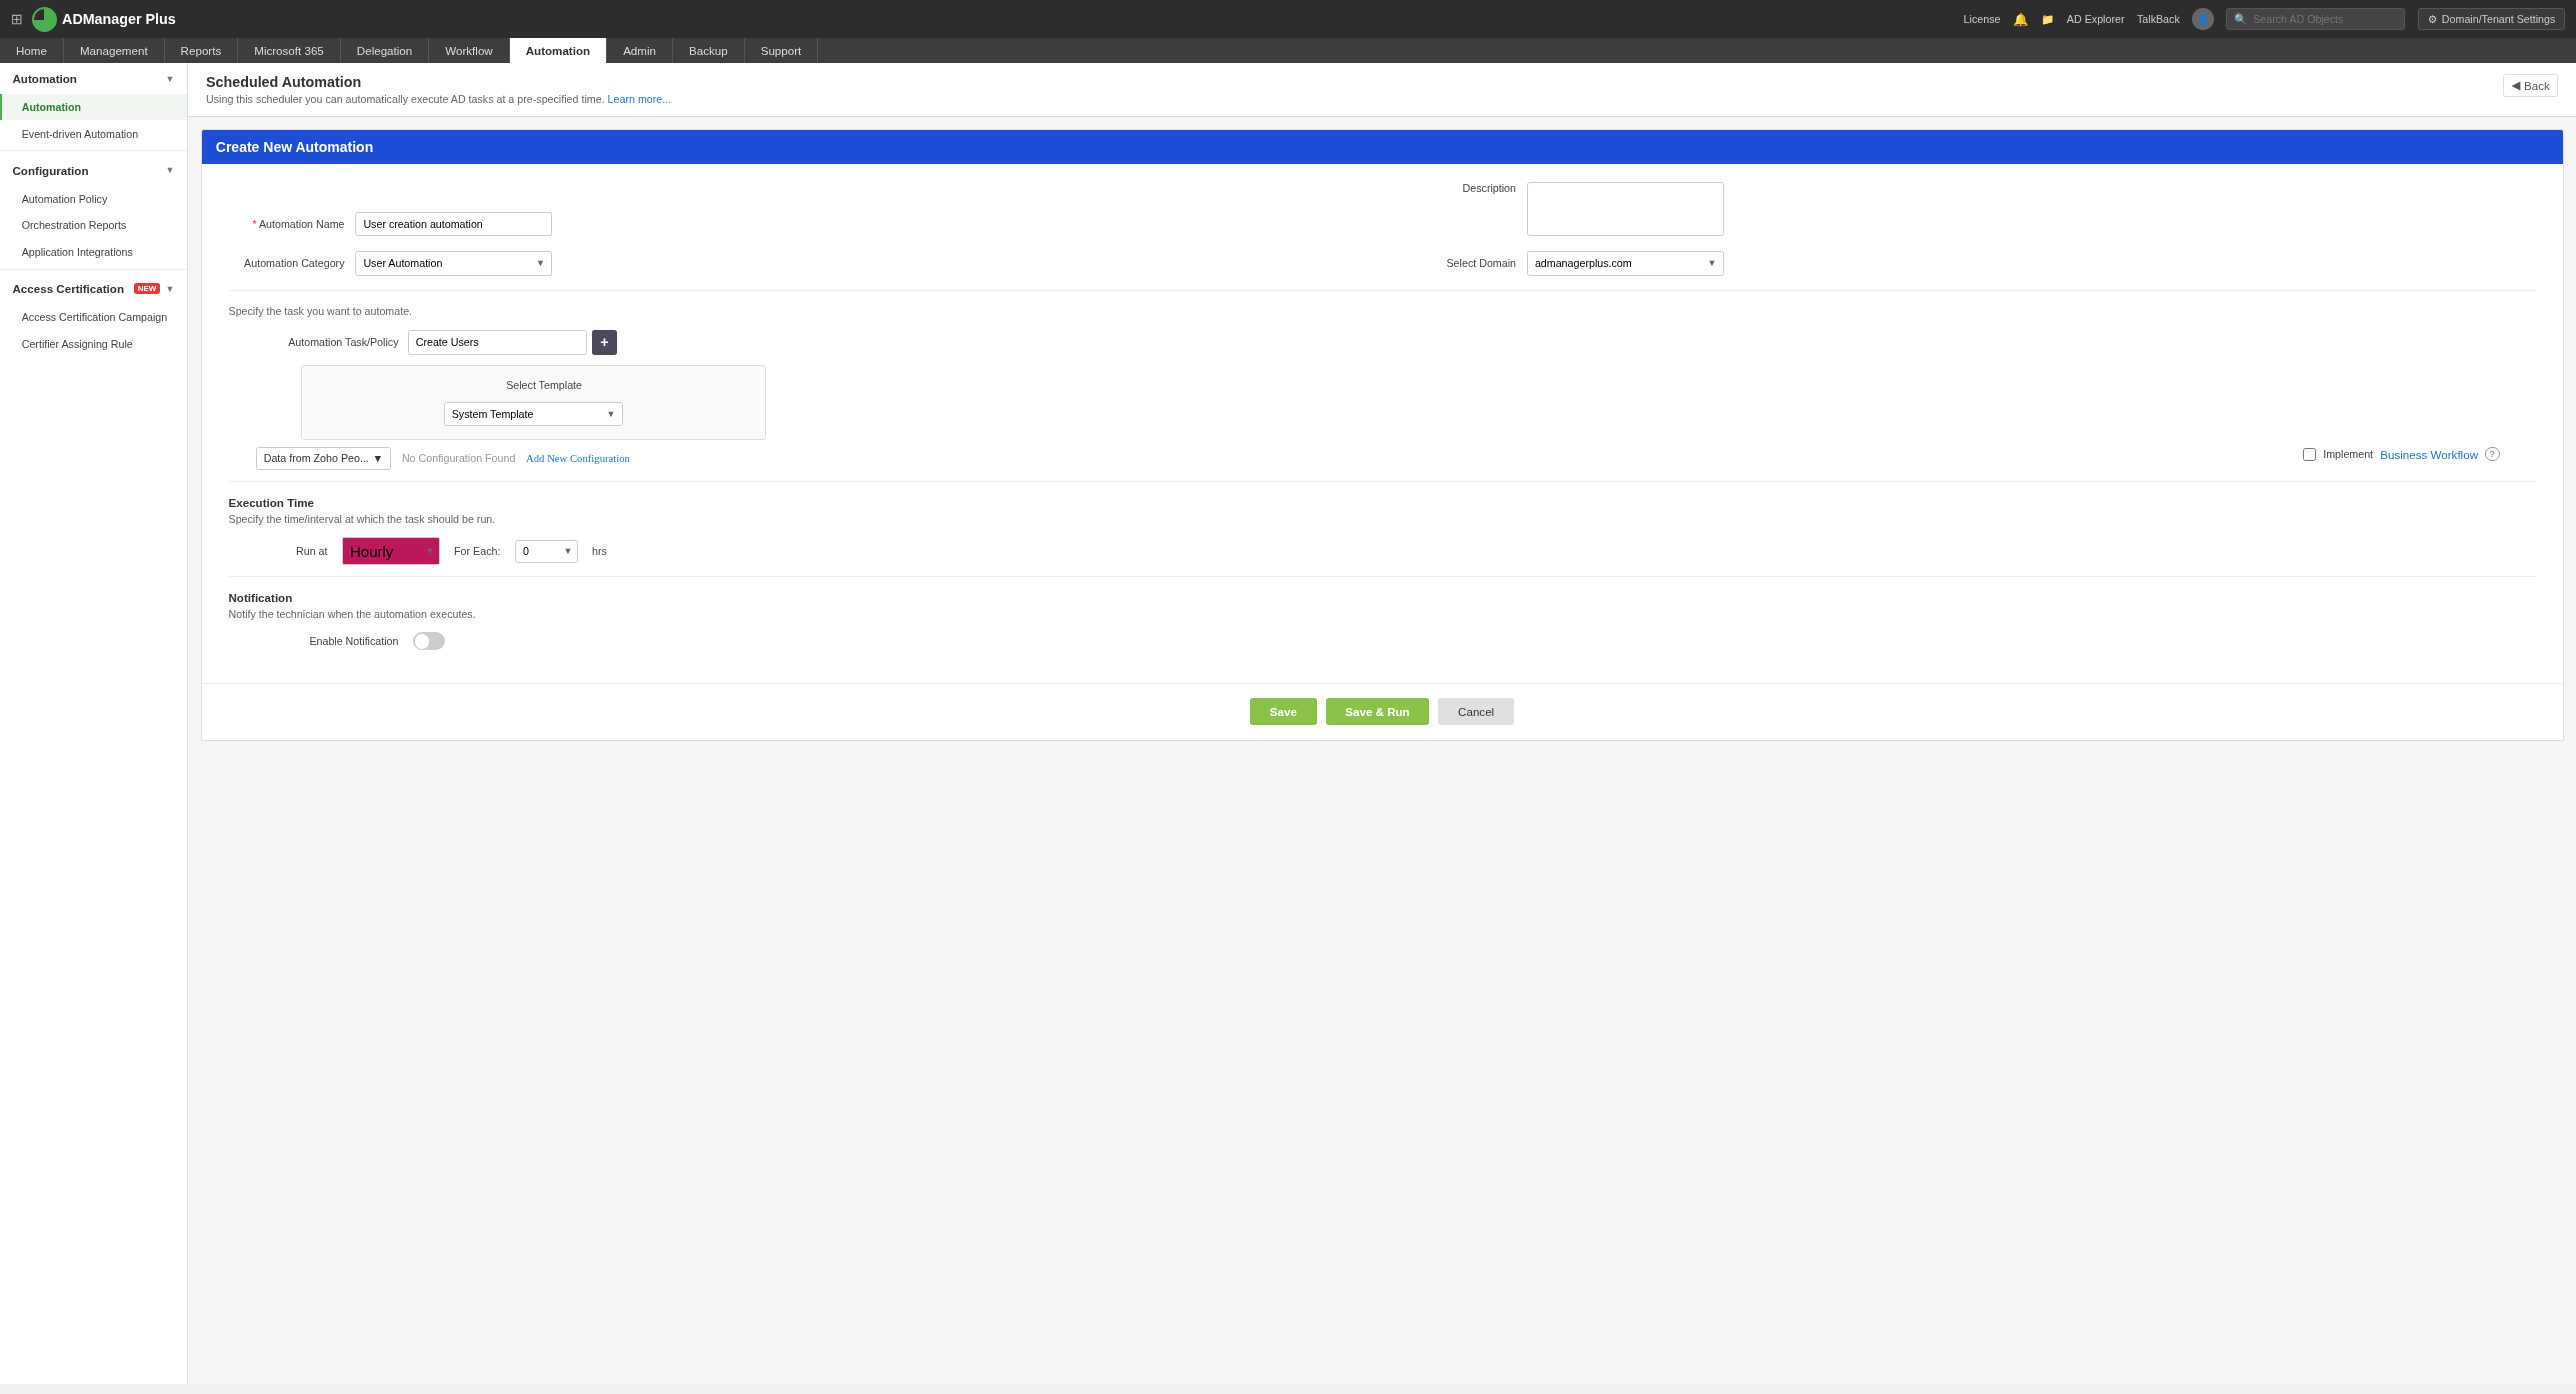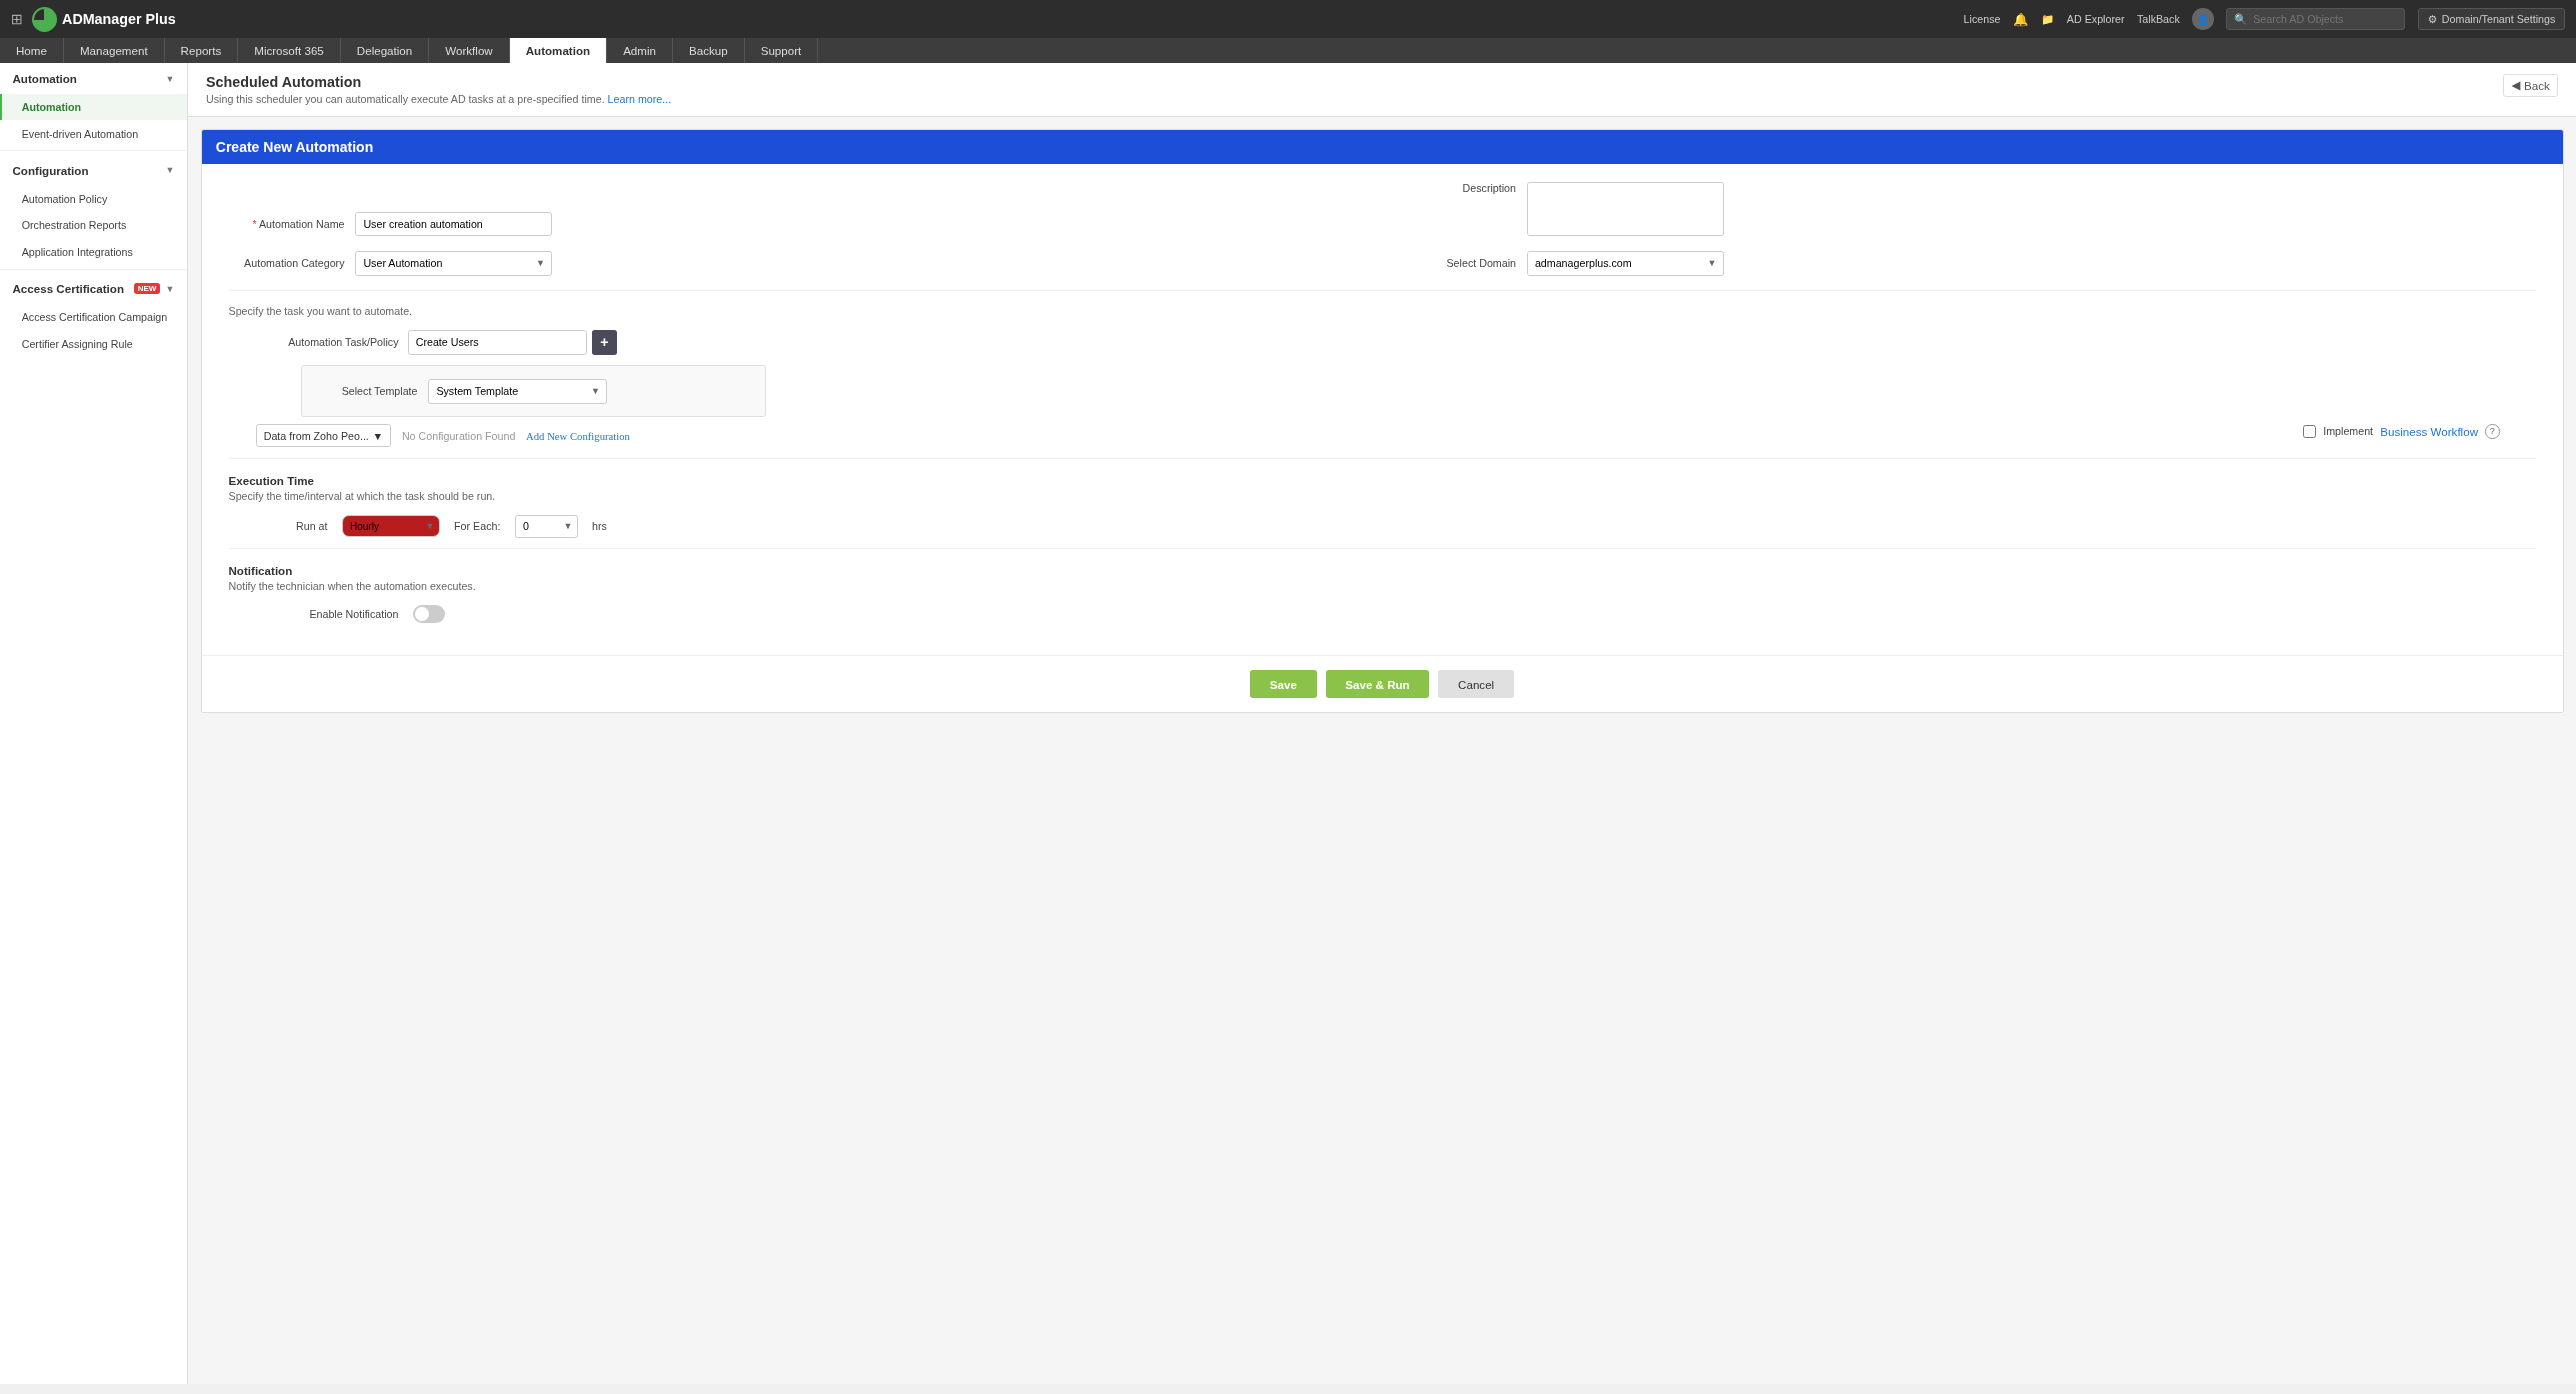--- a/index.html
+++ b/index.html
@@ -309,6 +309,7 @@
       align-items: center;
       gap: 10.7px;
       width: 465px;
+      flex-direction: column;
     }
     .template-label { font-size: 10.7px; color: #444; min-width: 98px; text-align: right; }
 

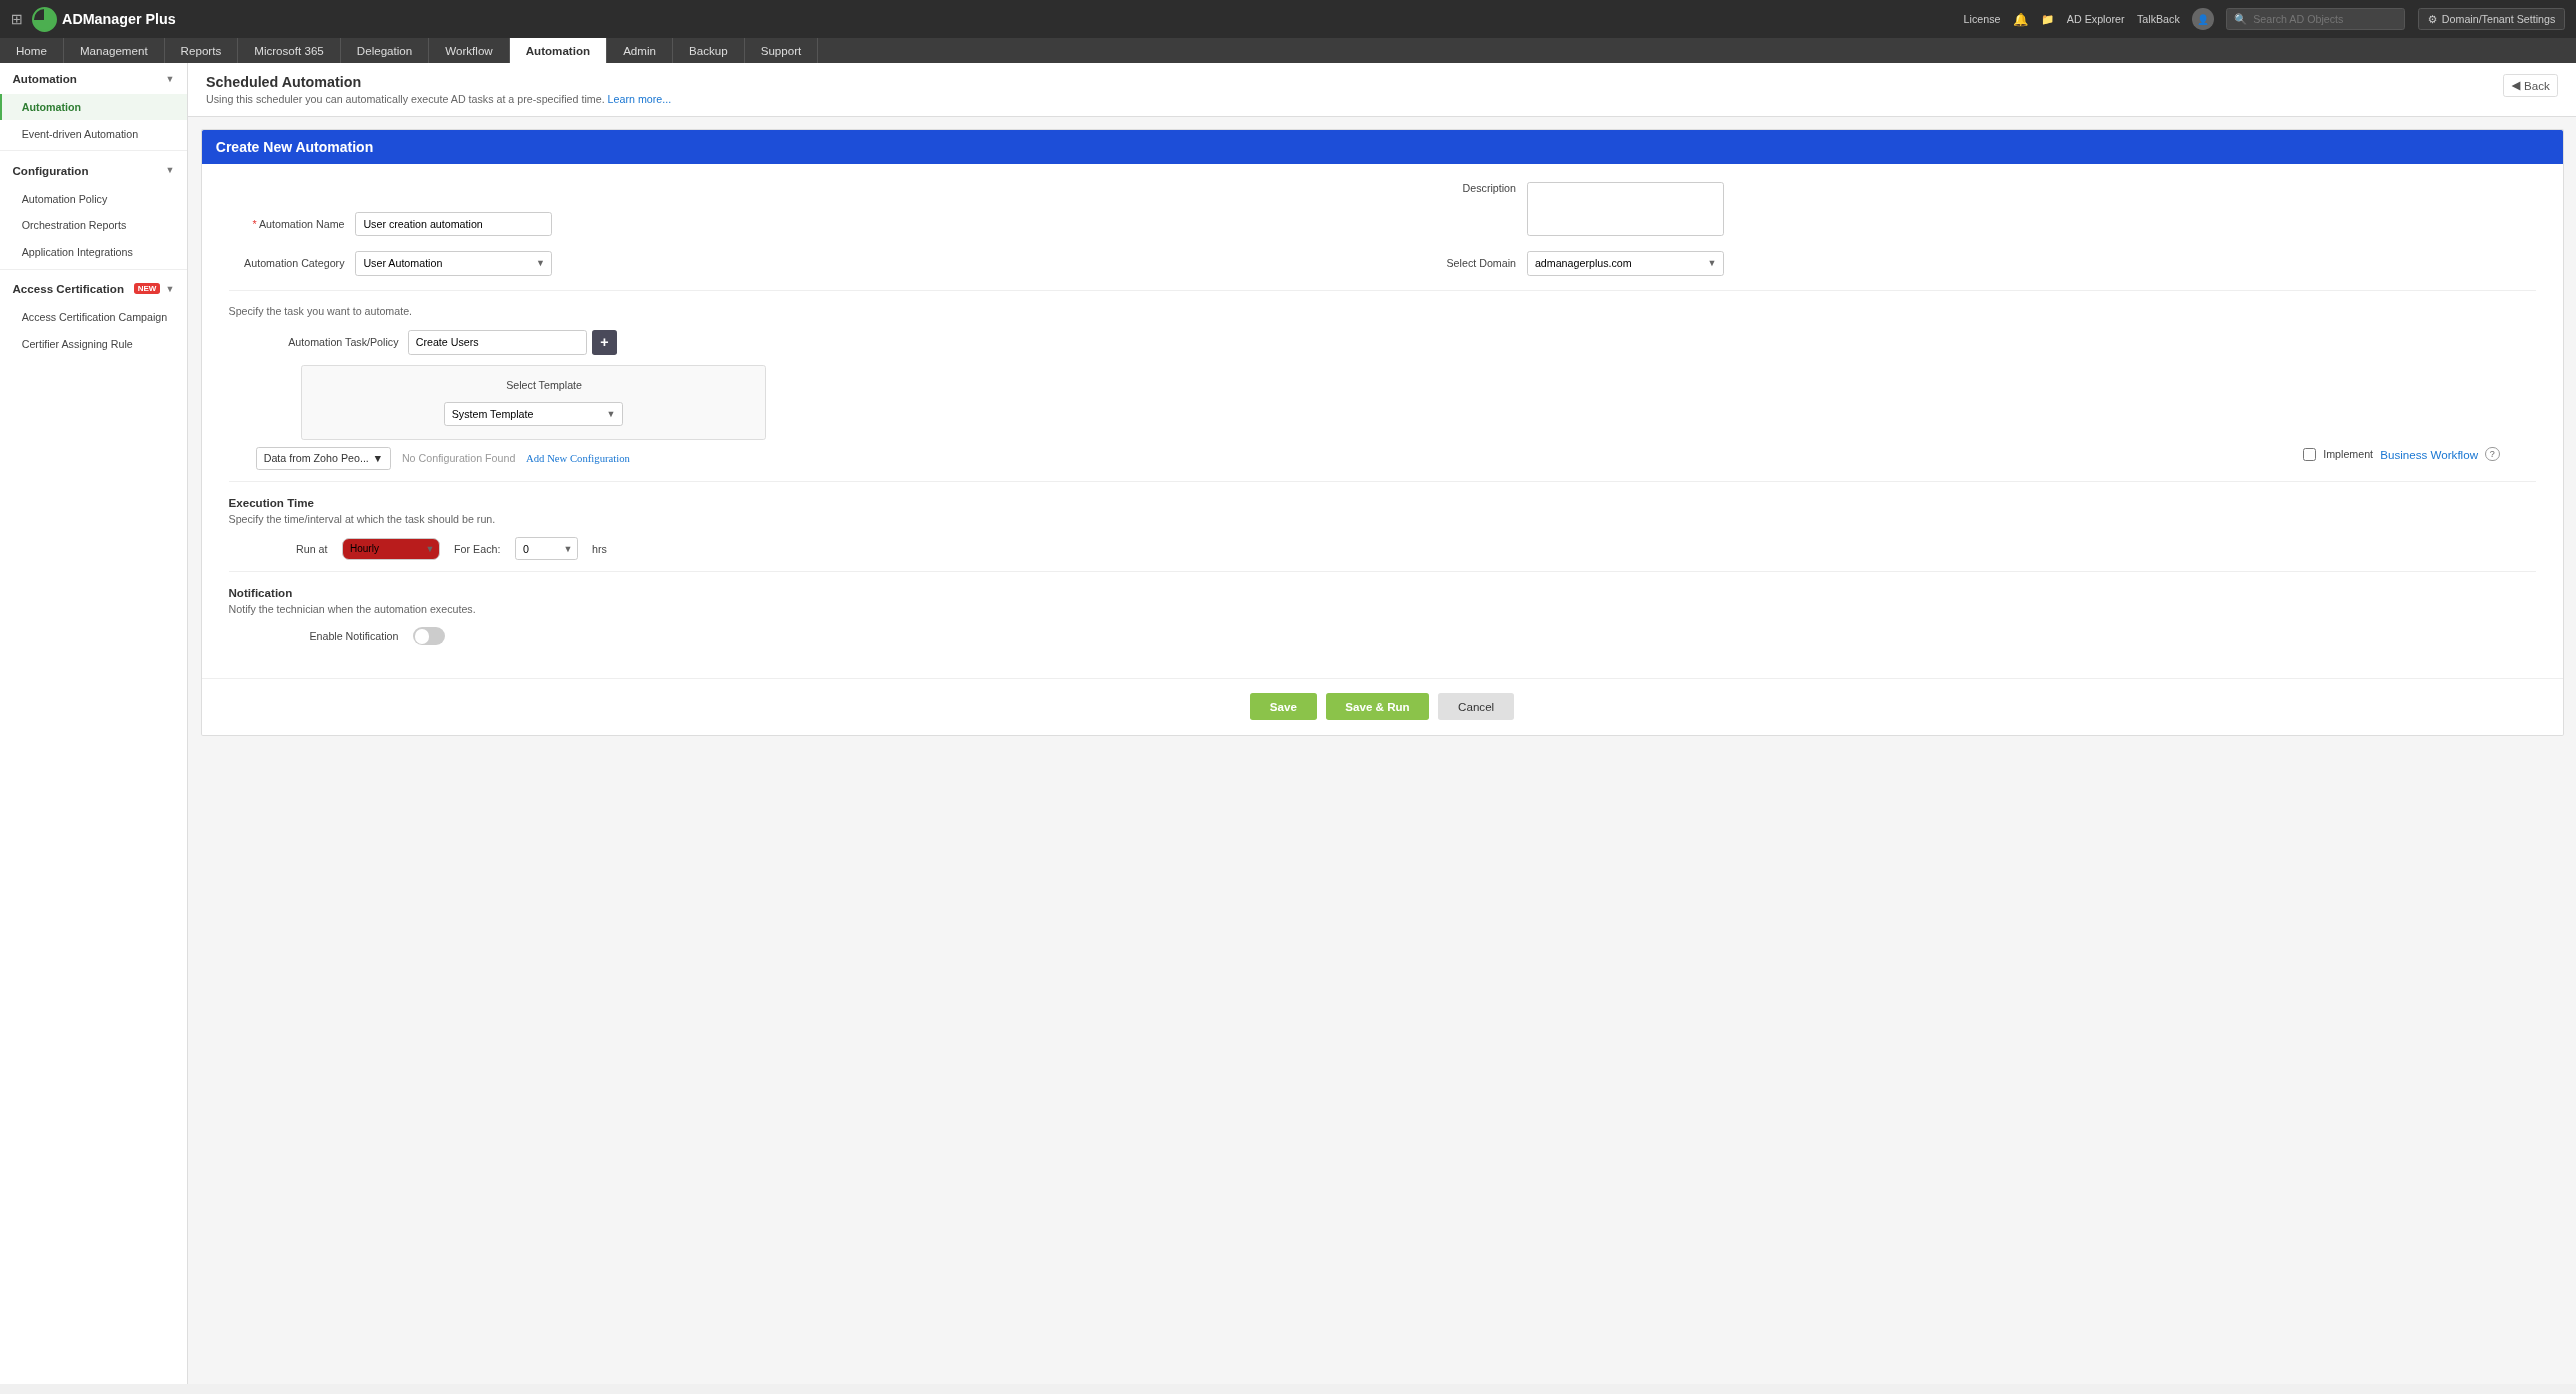--- a/index.html
+++ b/index.html
@@ -371,10 +371,10 @@
     .run-at-label { font-size: 10.7px; color: #444; min-width: 72px; text-align: right; }
     .small-select {
       border: 0.9px solid #ccc;
-      border-radius: 7px;
+      border-radius: 2px;
       padding: 4.5px 21.5px 4.5px 7.2px;
-      font-size: 10px;
-      background: #b91c1c;
+      font-size: 15px;
+      background: #be185d;
       appearance: none;
       outline: none;
       cursor: pointer;

